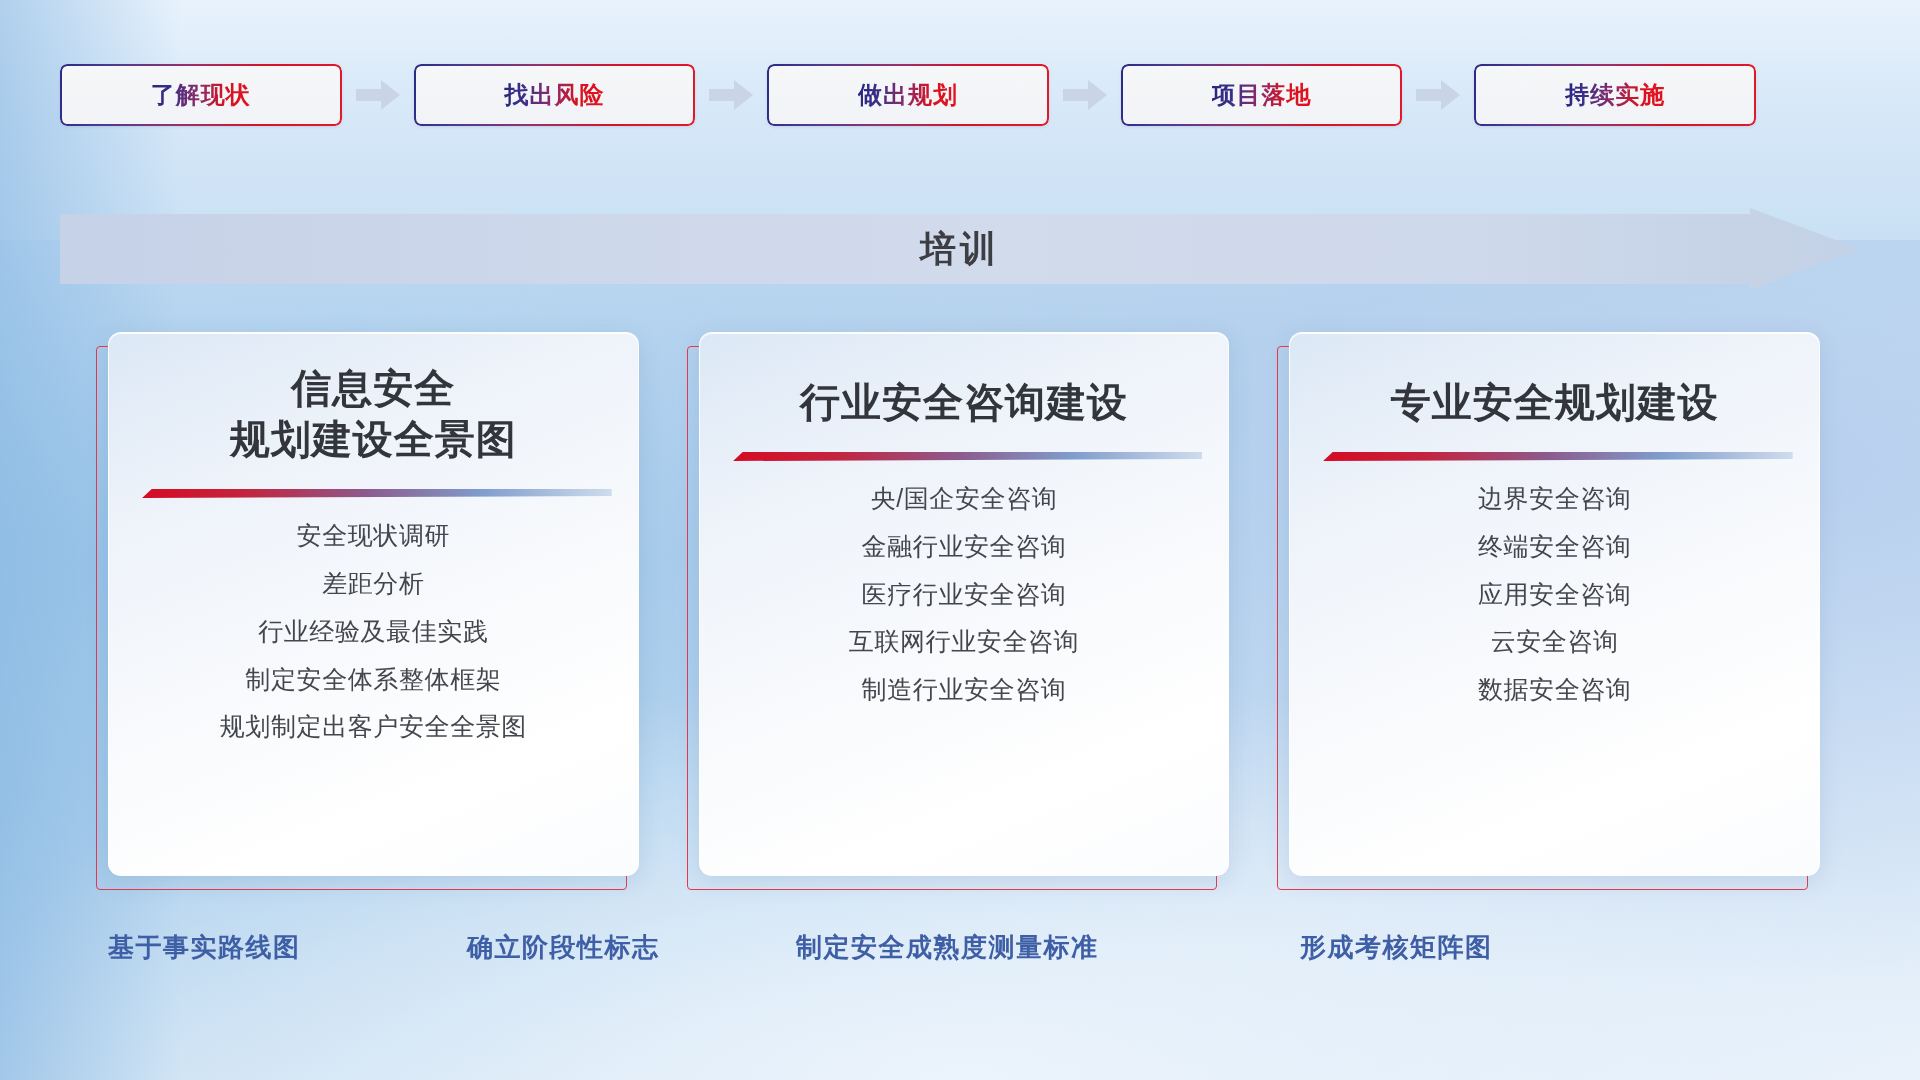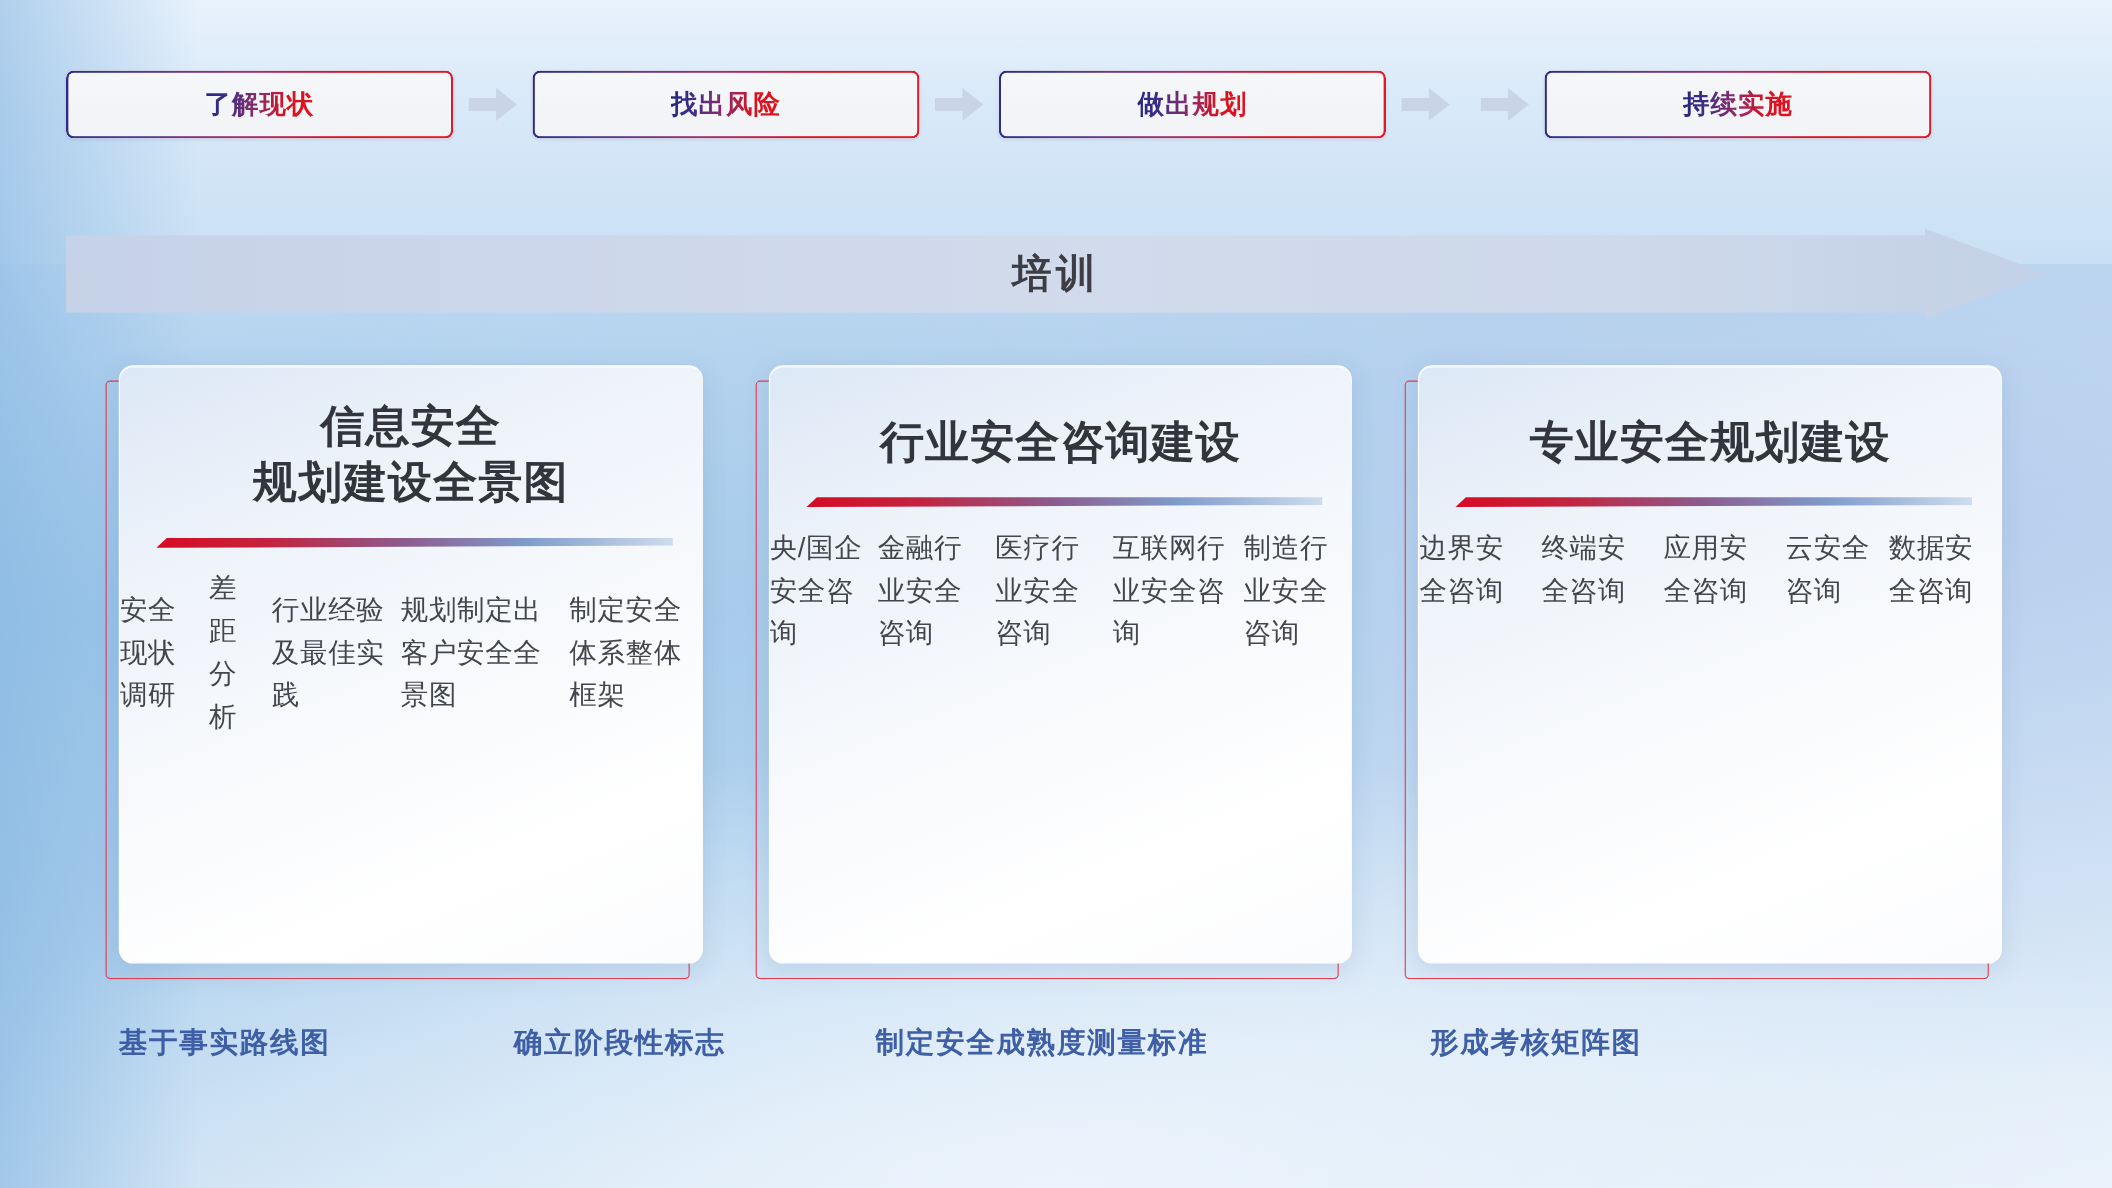--- a/index.html
+++ b/index.html
@@ -142,6 +142,9 @@
       <svg width="44" height="30" viewBox="0 0 44 30">
         <path d="M0,9 L25,9 L25,0 L44,15 L25,30 L25,21 L0,21 Z" fill="#c9d5e6"></path>
       </svg>
+    </div>
+    <div class="step">
+      <span class="step-label">项目落地</span>
     </div>
     <div class="step-arrow">
       <svg width="44" height="30" viewBox="0 0 44 30">

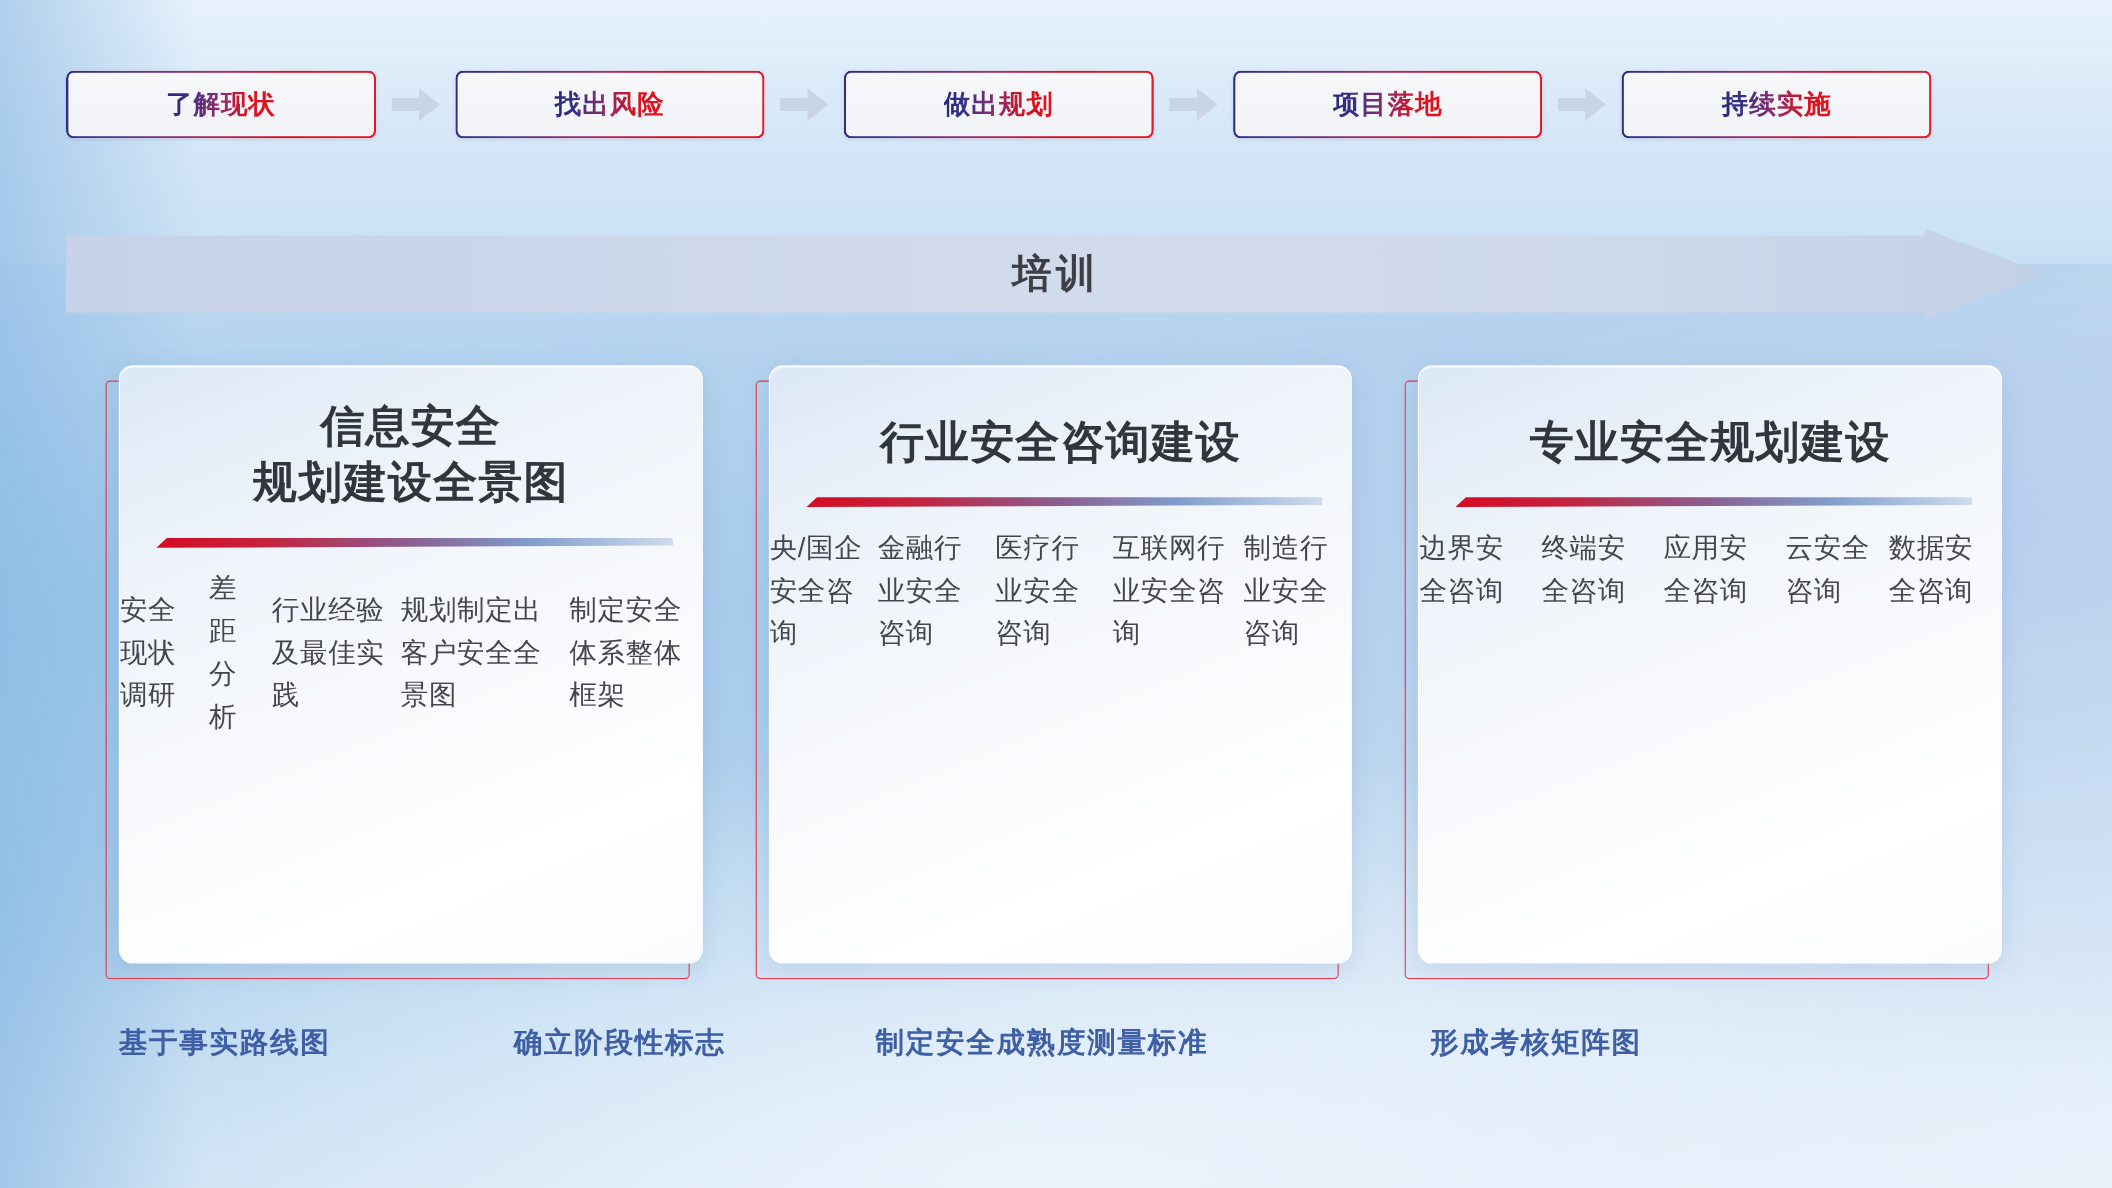--- a/index.html
+++ b/index.html
@@ -92,7 +92,7 @@
   .divider svg{display:block;width:100%;height:13px;}
   .card-list{
     margin-top:16px;width:100%;
-    display:flex;flex-direction:row;align-items:center;gap:9px;
+    display:flex;flex-direction:column;align-items:center;gap:9px;
   }
   .card-list li{
     list-style:none;font-size:25px;color:#44464d;letter-spacing:.6px;line-height:1.55;

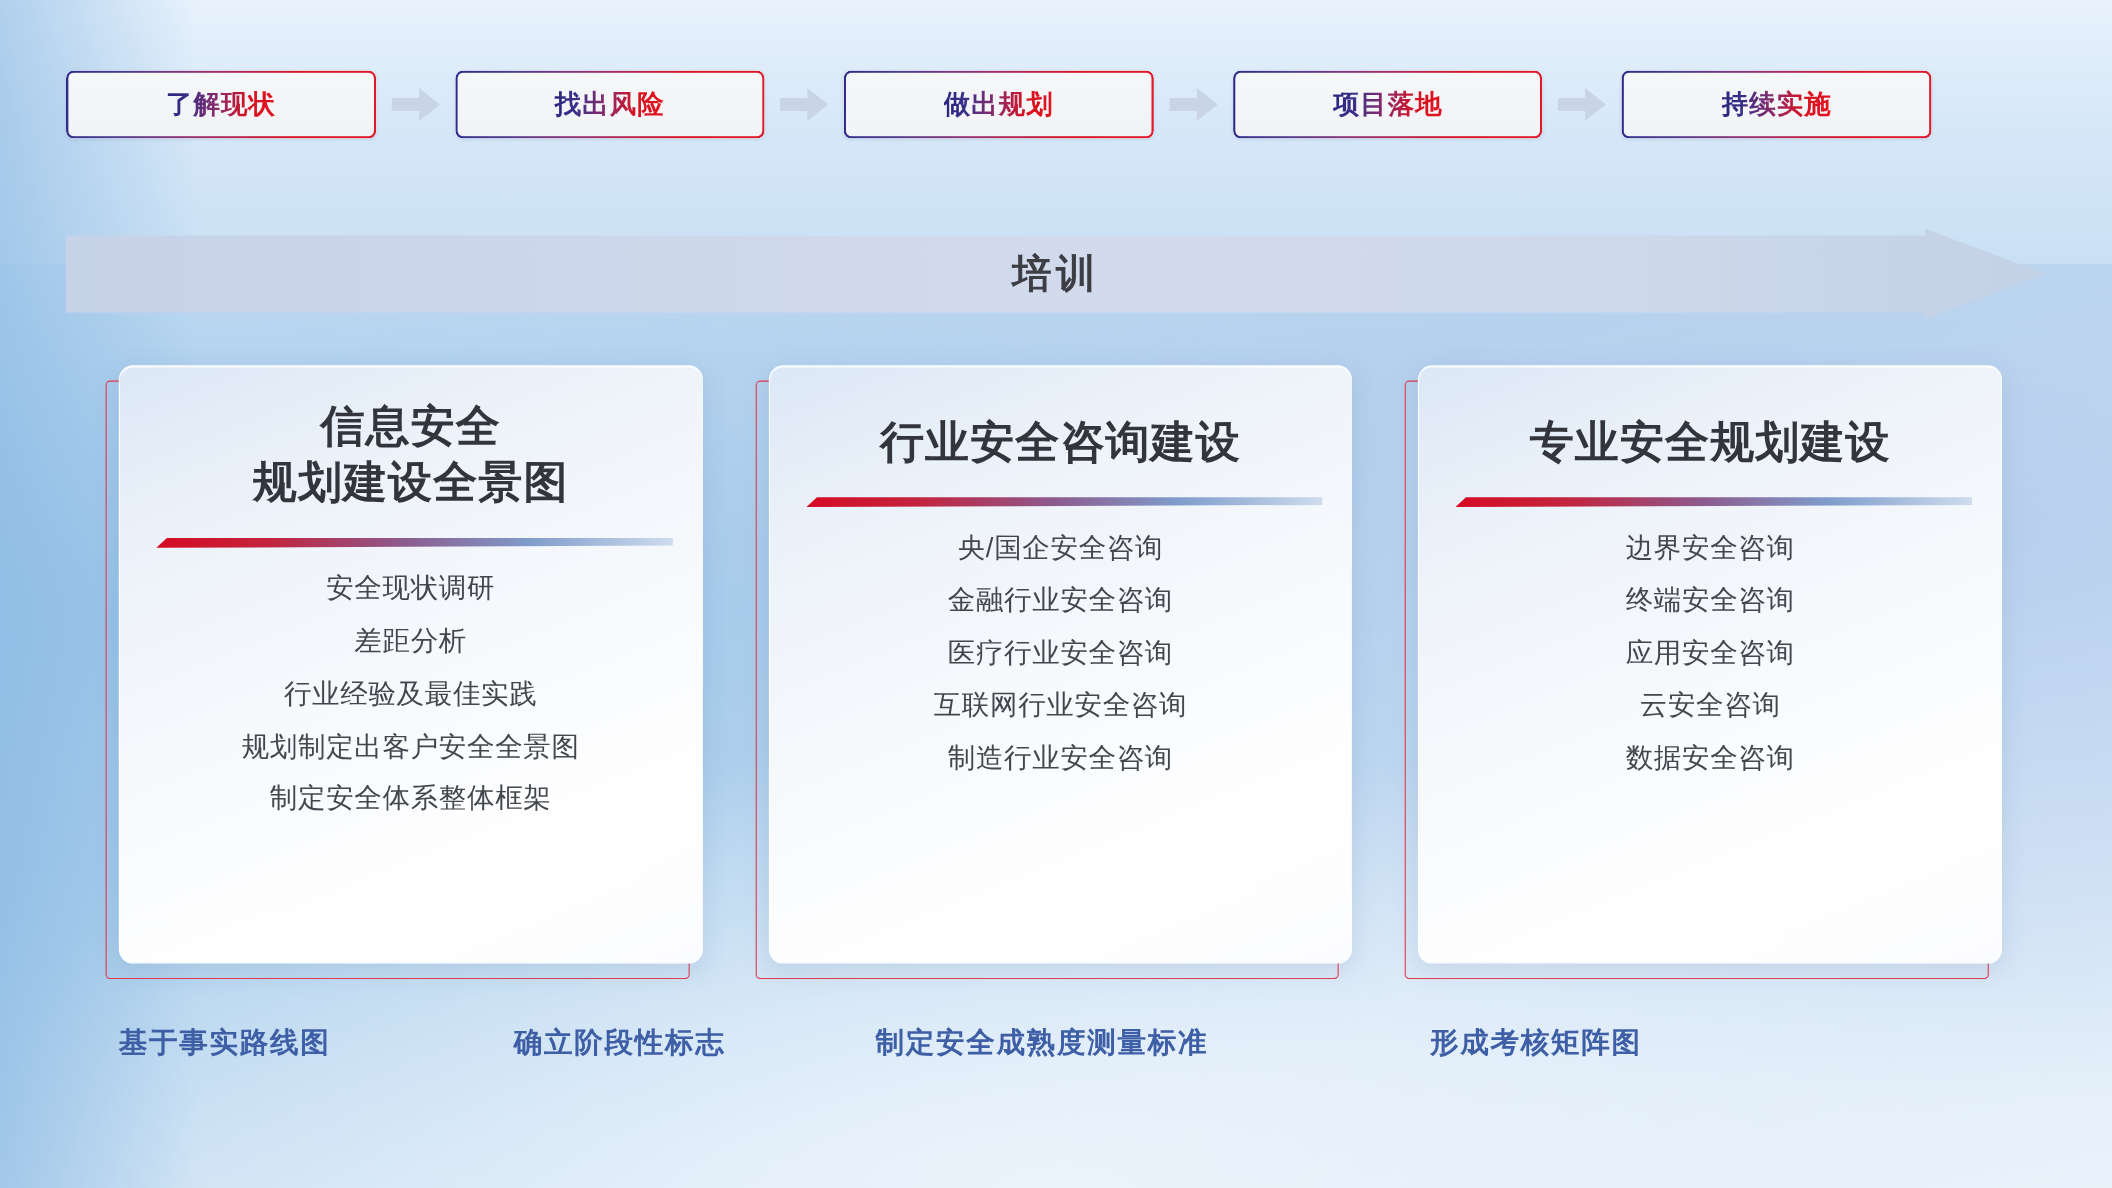--- a/index.html
+++ b/index.html
@@ -198,8 +198,8 @@
           <li>安全现状调研</li>
           <li>差距分析</li>
           <li>行业经验及最佳实践</li>
+          <li>制定安全体系整体框架</li>
           <li>规划制定出客户安全全景图</li>
-          <li>制定安全体系整体框架</li>
         </ul>
       </div>
     </div>

